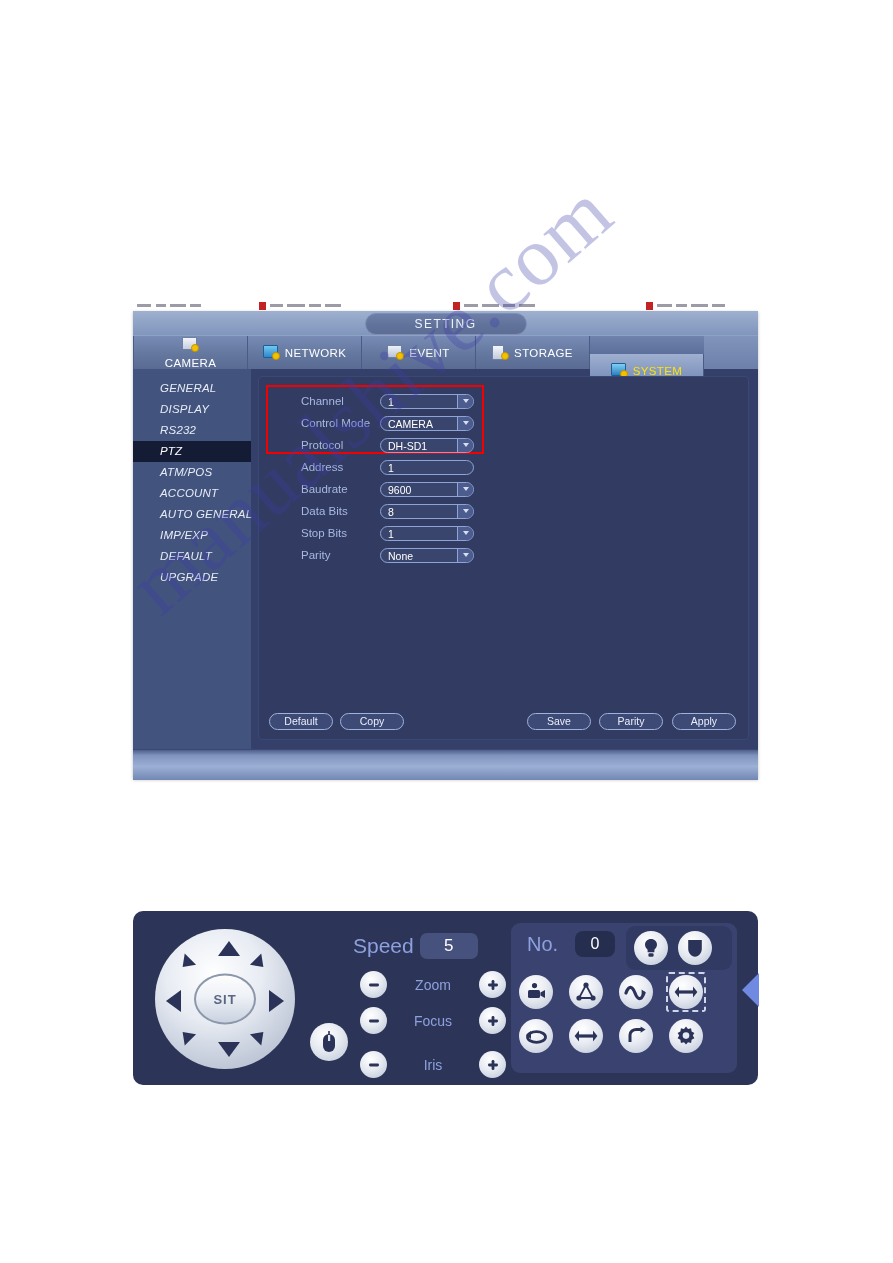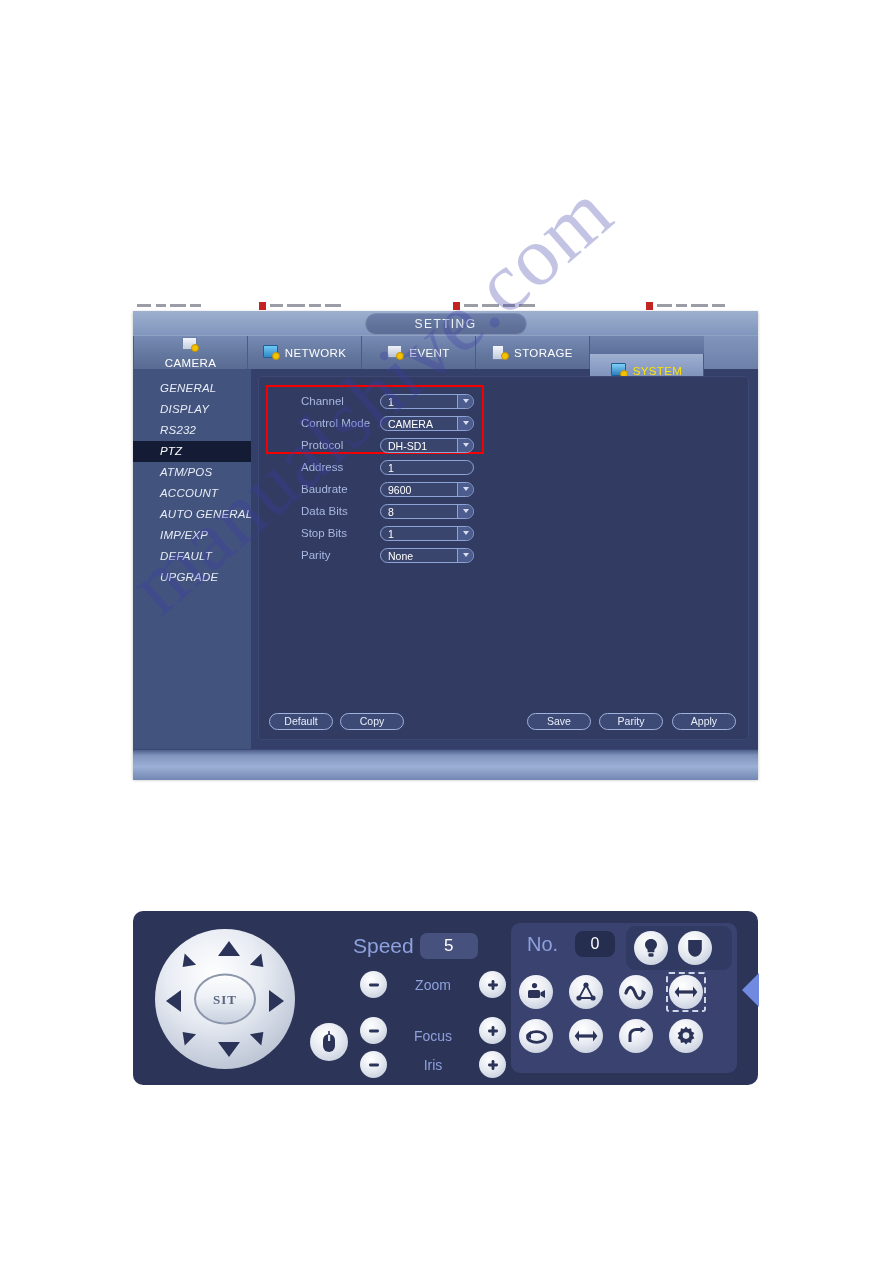--- a/index.html
+++ b/index.html
@@ -165,7 +165,7 @@
     background:linear-gradient(180deg,#fdfdfe 0%,#eef1f6 45%,#c9d2e0 100%);
     display:flex;align-items:center;justify-content:center;
     color:#5b6680;font-size:13px;font-weight:bold;letter-spacing:1px;
-    font-family:Liberation Serif, serif;
+    font-family:Liberation Sans, sans-serif;
     cursor:pointer;
   }
   .arrowbtn{position:absolute;width:0;height:0;cursor:pointer;}

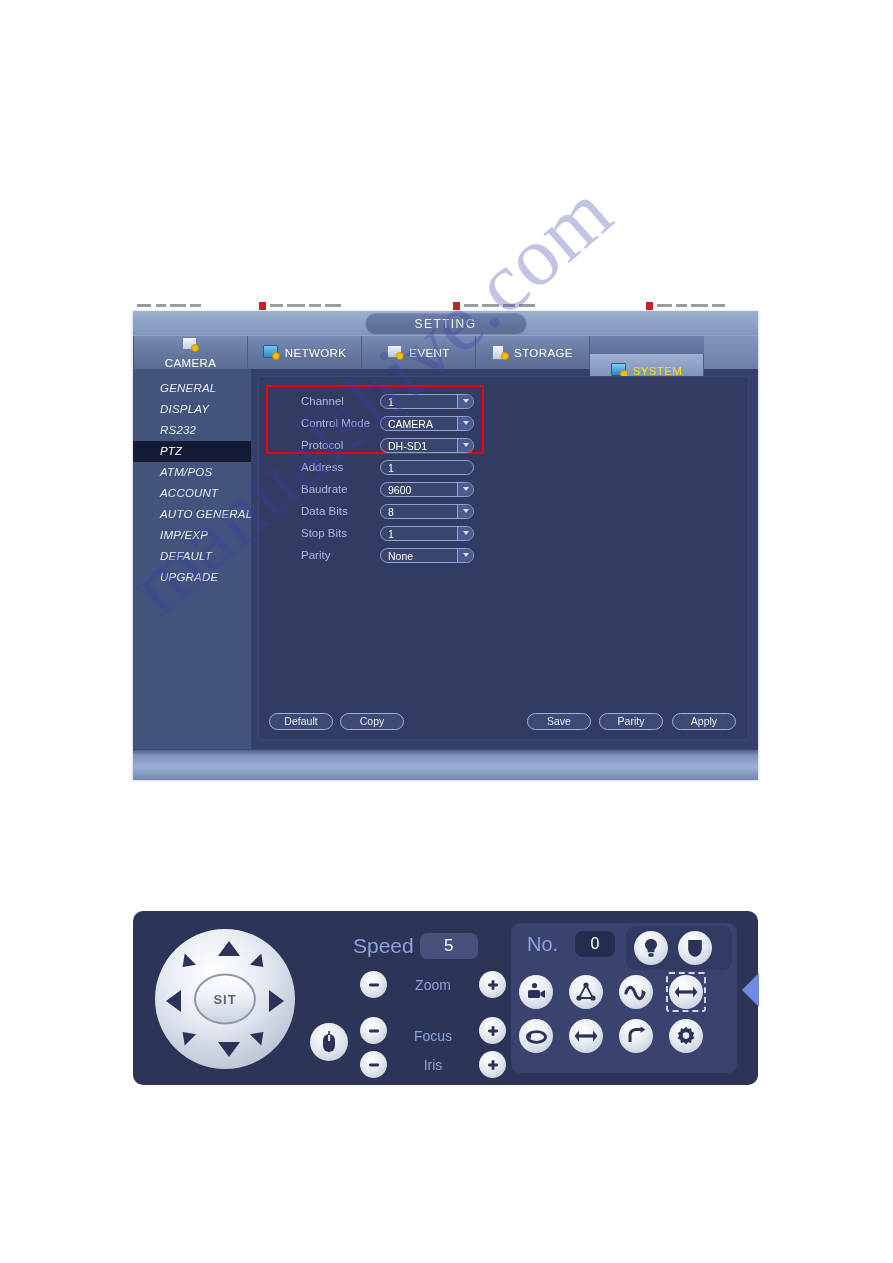--- a/index.html
+++ b/index.html
@@ -200,7 +200,7 @@
   }
   .ctlrow{position:absolute;display:flex;align-items:center;gap:9px;left:12px;}
   .ctlrow.r-zoom{top:42px;}
-  .ctlrow.r-focus{top:88px;align-items:flex-end;}
+  .ctlrow.r-focus{top:78px;}
   .ctlrow.r-iris{top:122px;}
   .circbtn{
     width:27px;height:27px;border-radius:50%;flex:0 0 auto;

